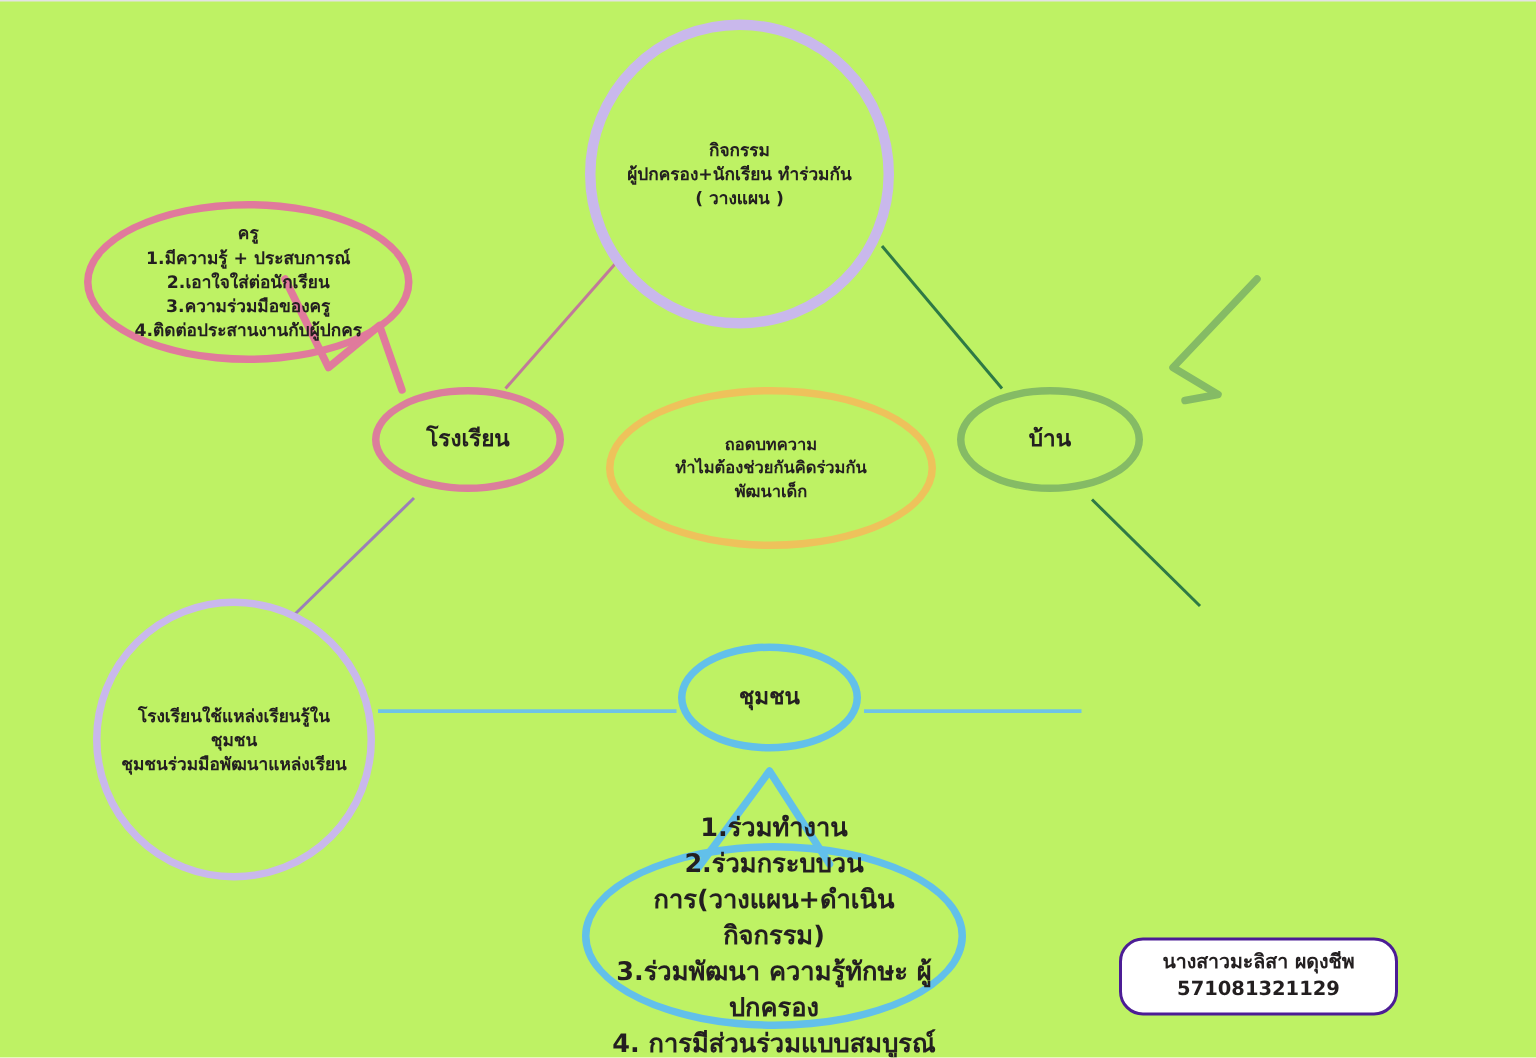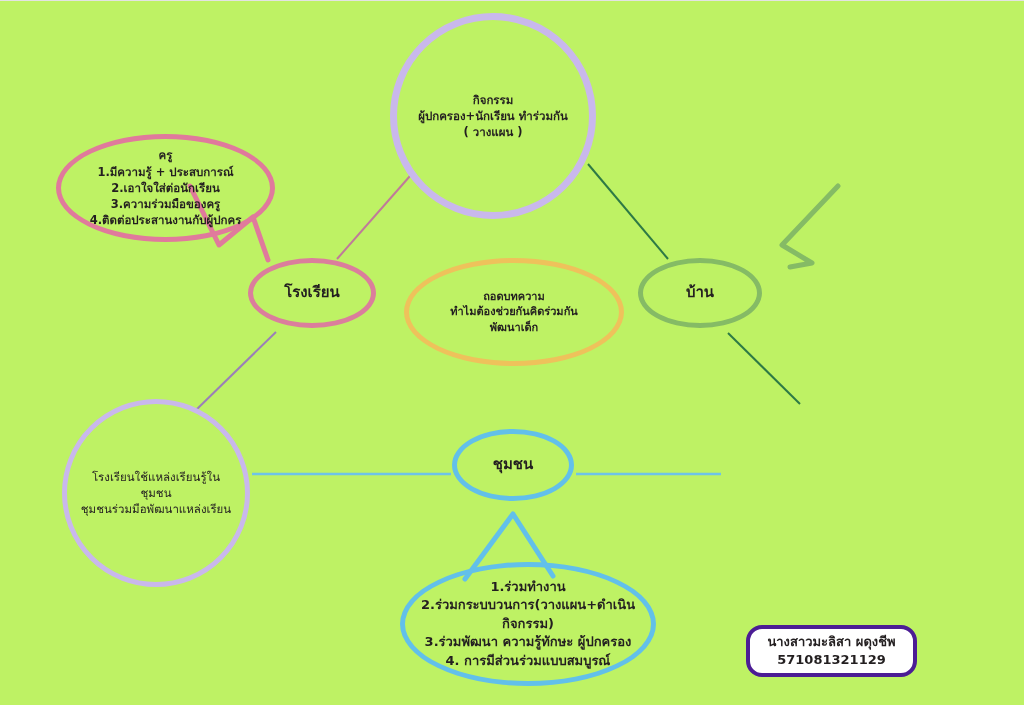--- a/index.html
+++ b/index.html
@@ -85,7 +85,7 @@
     border: 5px solid #c9b8ec;
     border-radius: 50%;
     font-size: 11.5px;
-    font-weight: 400;
+    font-weight: 700;
   }
   .c-community {
     left: 452px; top: 428px;

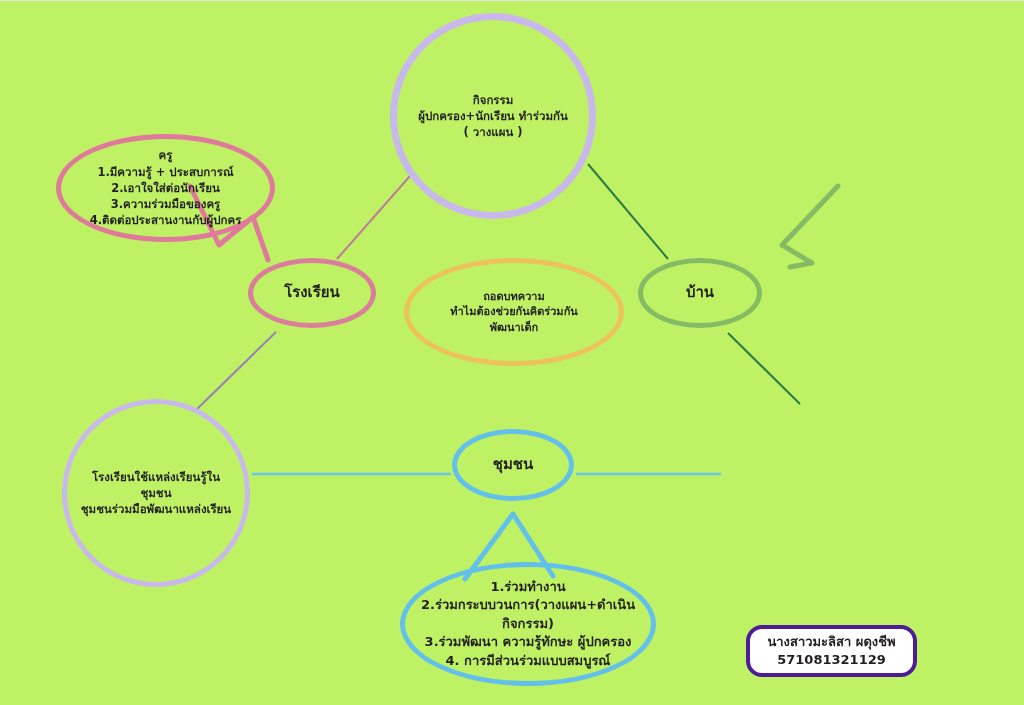--- a/index.html
+++ b/index.html
@@ -121,11 +121,11 @@
     font-weight: 600;
   }
   .c-commlist {
-    left: 400px; top: 561px;
+    left: 388px; top: 561px;
     width: 256px; height: 124px;
     border: 5px solid #62c0ea;
     border-radius: 50%;
-    font-size: 13px;
+    font-size: 17px;
     font-weight: 600;
   }
   .c-name {

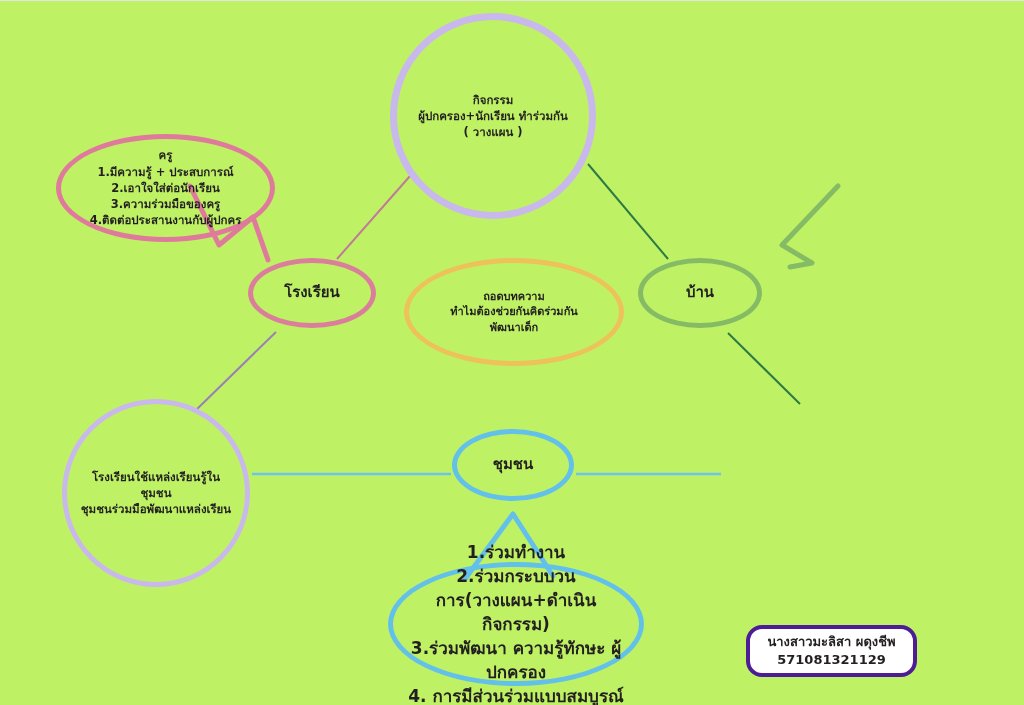--- a/index.html
+++ b/index.html
@@ -130,8 +130,8 @@
   }
   .c-name {
     left: 746px; top: 624px;
-    width: 171px; height: 52px;
-    border: 4px solid #4c1d95;
+    width: 186px; height: 52px;
+    border: 2px solid #4c1d95;
     border-radius: 16px;
     font-size: 13px;
     font-weight: 600;

